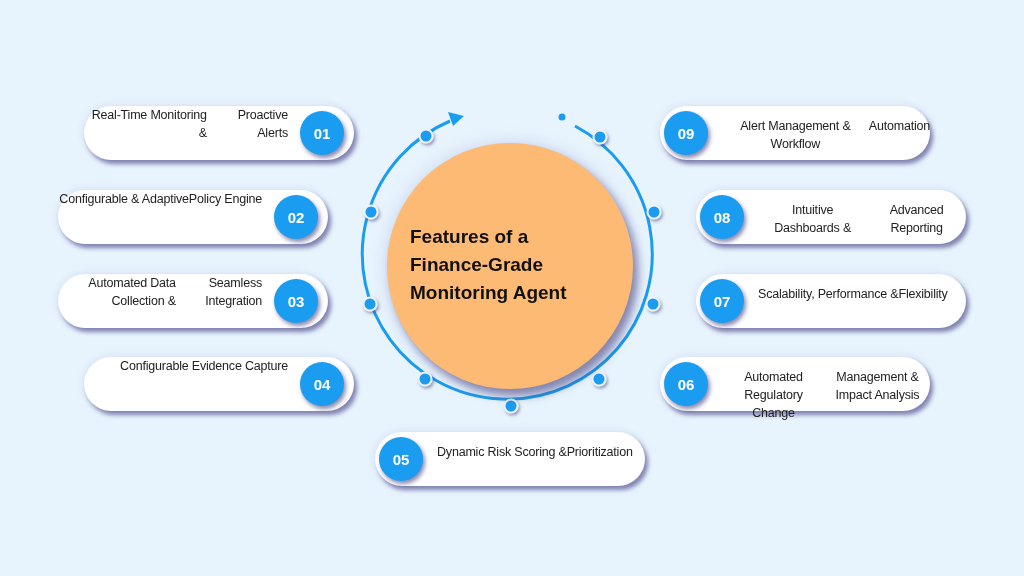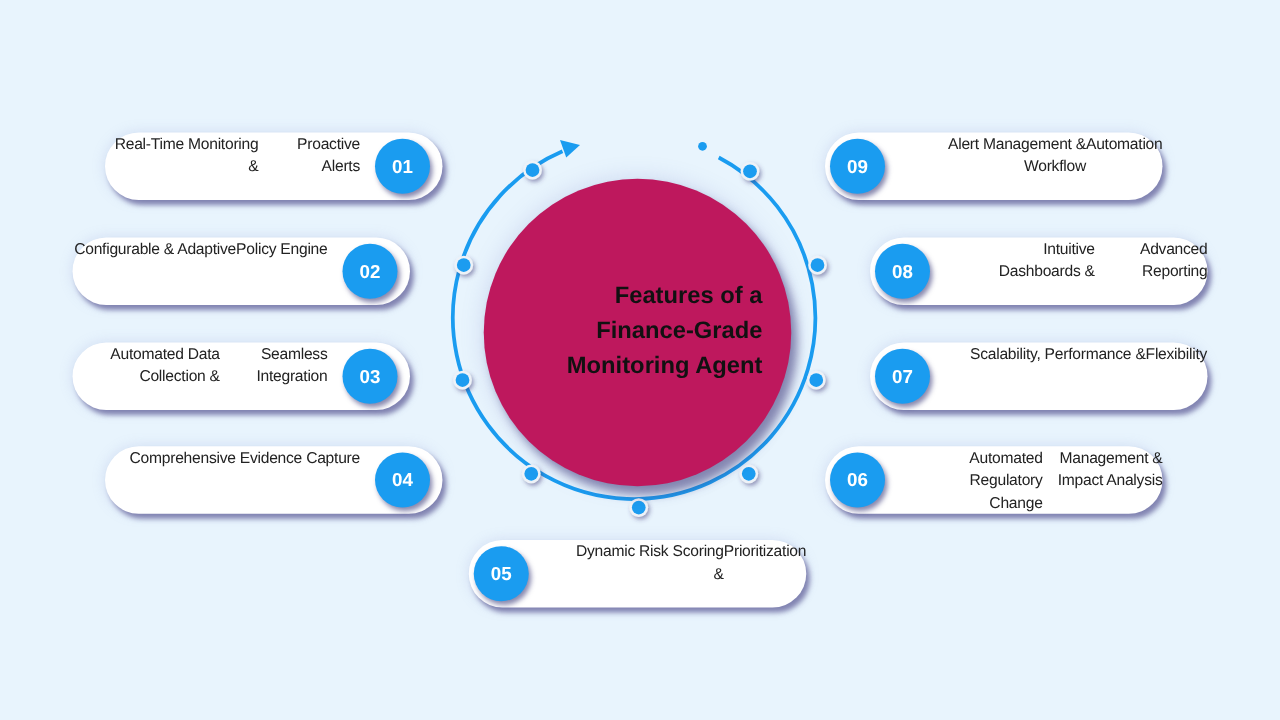--- a/index.html
+++ b/index.html
@@ -31,7 +31,7 @@
     letter-spacing:-0.2px;
   }
   .pill.left .text { right:66px; text-align:right; }
-  .pill.right .text { left:80px; text-align:right; }
+  .pill.right .text { left:62px; text-align:center;margin-top:11px; }
   .badge {
     position:absolute; top:5px; width:44px; height:44px; border-radius:50%;
     background:#1a9cf0; color:#fff; font-weight:bold; font-size:15px;

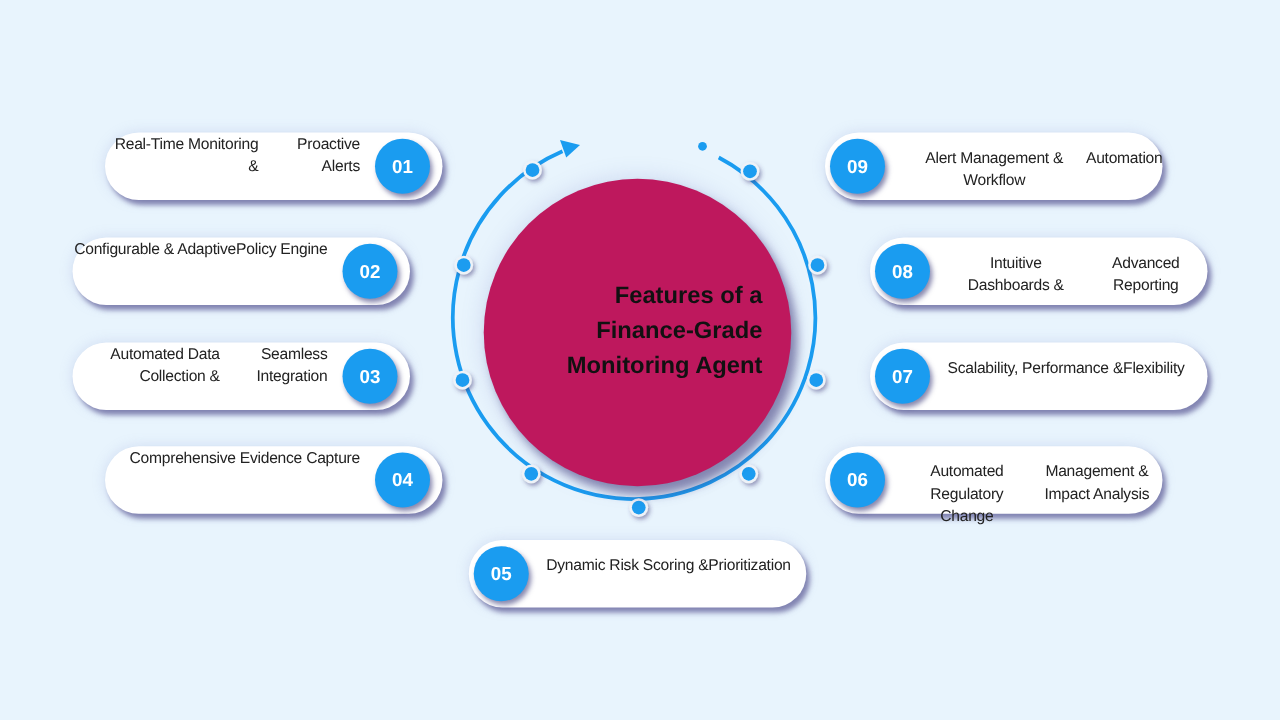--- a/index.html
+++ b/index.html
@@ -11,9 +11,9 @@
   .arc-svg { position:absolute; left:0; top:0; width:1024px; height:576px; }
   .center-circle {
     position:absolute; left:387px; top:143px; width:246px; height:246px;
-    border-radius:50%; background:#be185d;
+    border-radius:50%; background:#fdba74;
     box-shadow: 5px 7px 8px rgba(60,55,120,0.55), 0 0 18px rgba(120,130,200,0.25);
-    display:flex; align-items:center; justify-content:center; text-align:right;
+    display:flex; align-items:center; justify-content:center; text-align:left;
   }
   .center-title {
     font-weight:bold; font-size:19px; line-height:28px; color:#111;

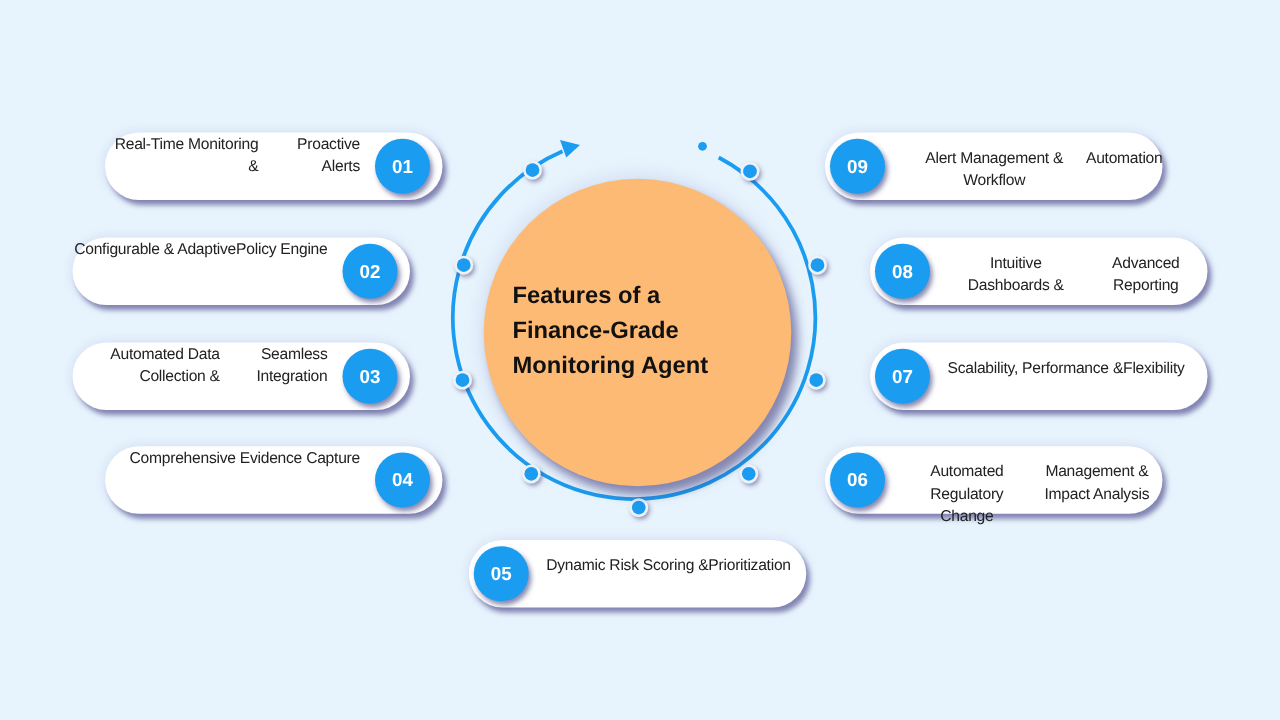--- a/index.html
+++ b/index.html
@@ -131,7 +131,7 @@
 
 <div class="pill left" style="left:84px; top:357px;">
   <div class="text">
-    <span>Comprehensive Evidence Capture</span>
+    <span>Configurable Evidence Capture</span>
   </div>
   <div class="badge">04</div>
 </div>

